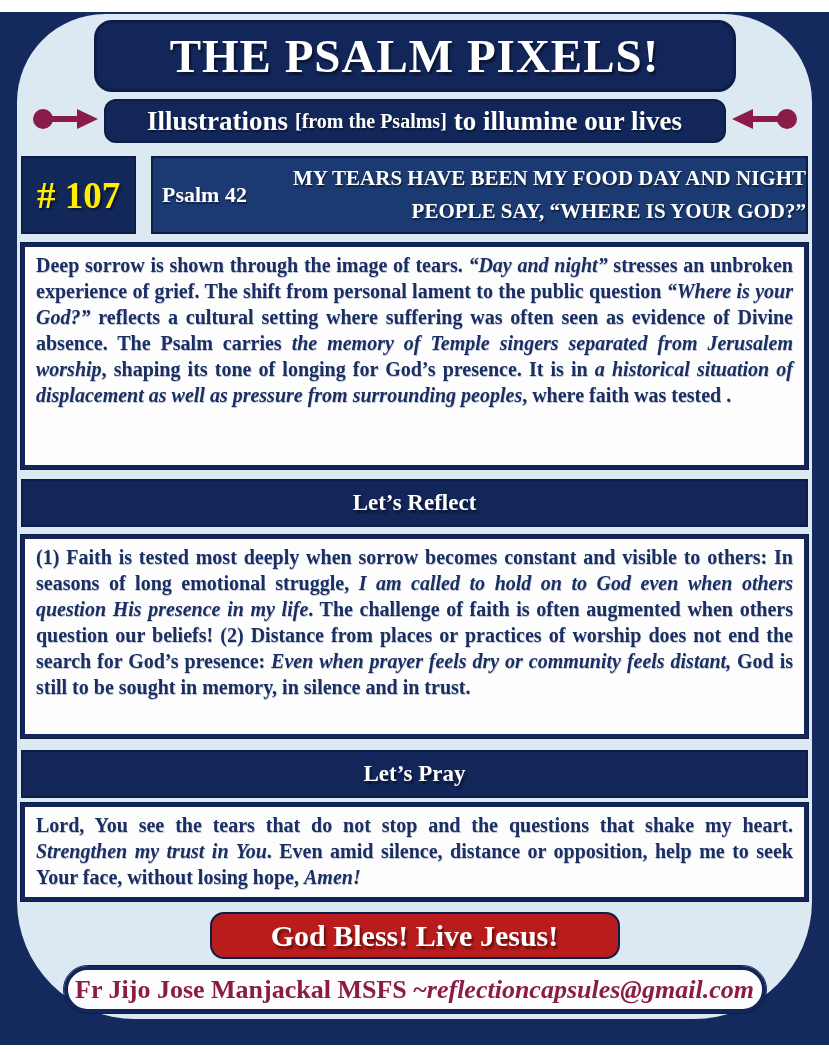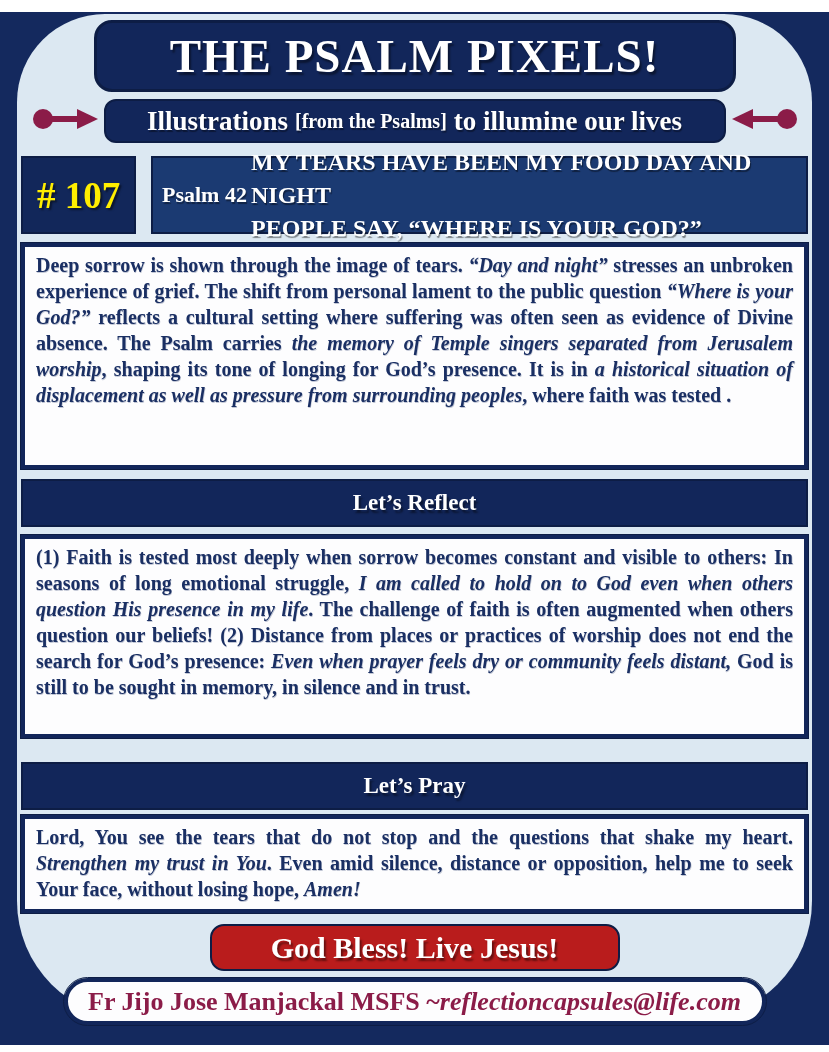--- a/index.html
+++ b/index.html
@@ -75,9 +75,9 @@
     font-size:22px; text-shadow:1px 2px 1px rgba(0,0,0,0.4);
   }
   .psalm-title {
-    flex:1; text-align:left; font-size:24px; line-height:33px;
+    flex:1; text-align:right; font-size:21px; line-height:33px;
     text-shadow:1px 2px 1px rgba(0,0,0,0.45);
-    padding-right:20px;
+    padding-right:0;
   }
 
   

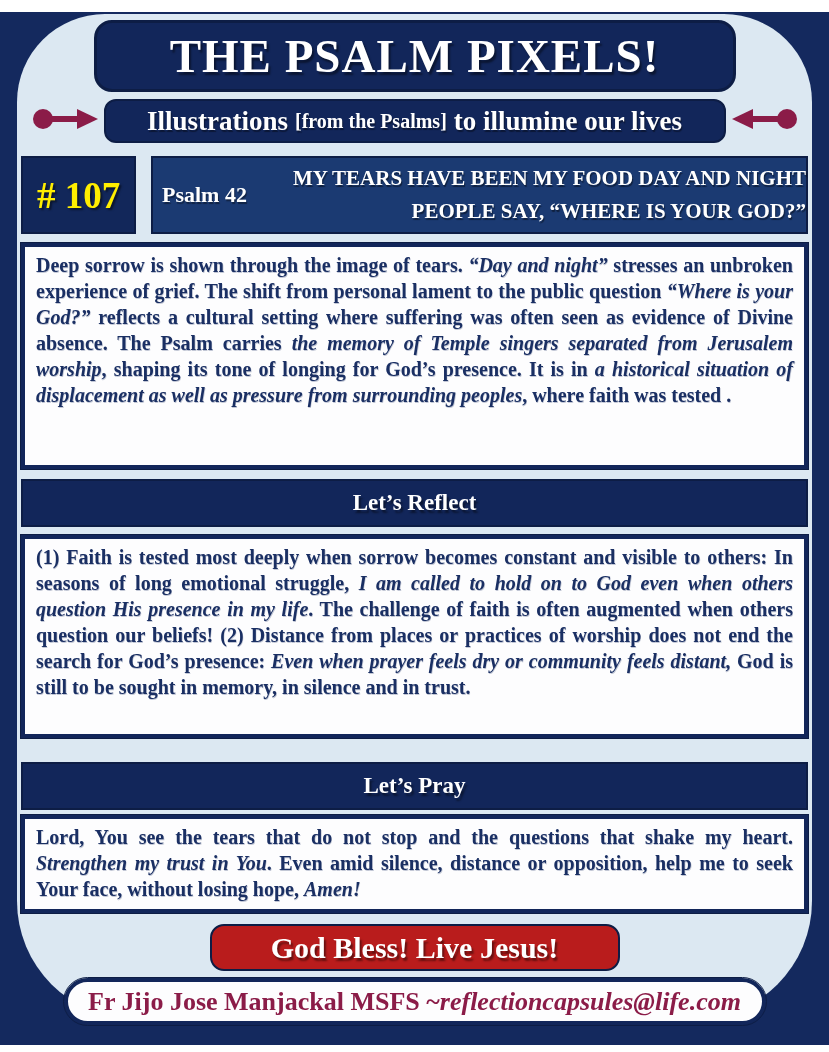--- a/index.html
+++ b/index.html
@@ -104,7 +104,7 @@
     color:#fff; font-size:23px; font-weight:bold;
     text-shadow:2px 3px 2px rgba(0,0,0,0.45);
   }
-  .pray-bar { margin-top:24px; }
+  .pray-bar { margin-top:12px; }
 
   
   .blessing-banner {

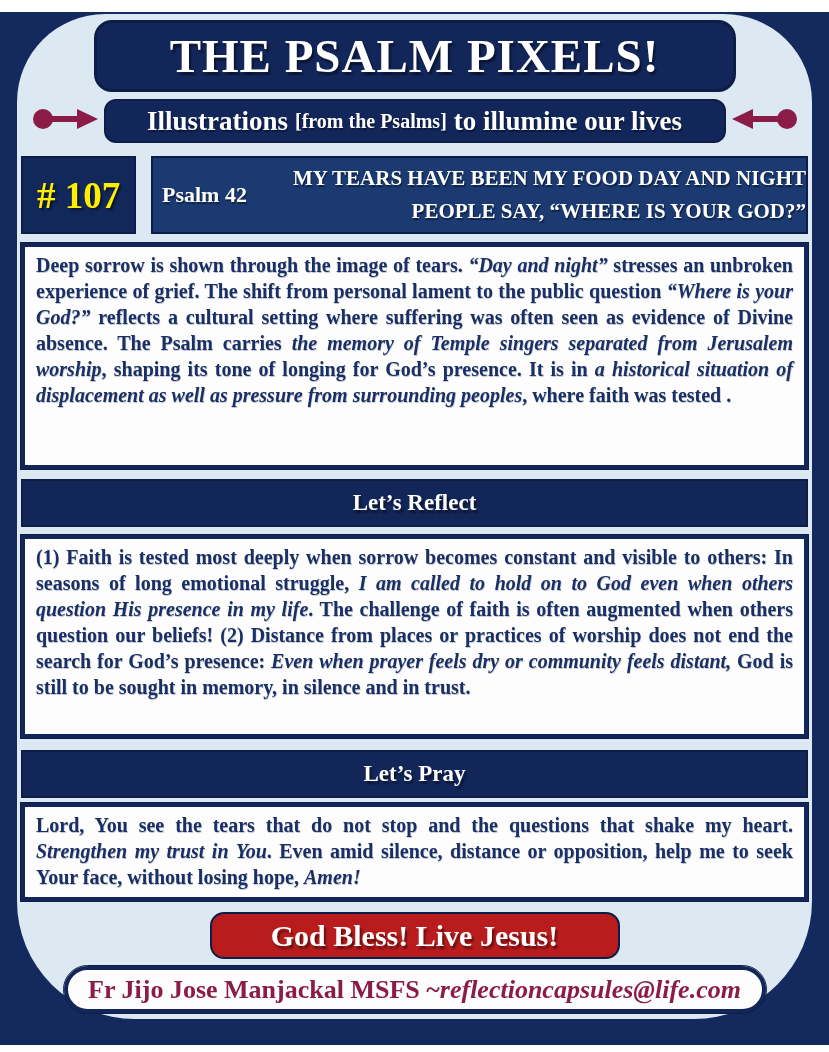--- a/index.html
+++ b/index.html
@@ -183,7 +183,7 @@
     <div class="blessing-banner">God Bless! Live Jesus!</div>
     <div class="footer-pill">
         <span>Fr Jijo Jose Manjackal MSFS ~ </span>
-        <span class="it">reflectioncapsules@life.com</span>
+        <span class="it">reflectioncapsules@gmail.com</span>
       </div>
 
   </div>

